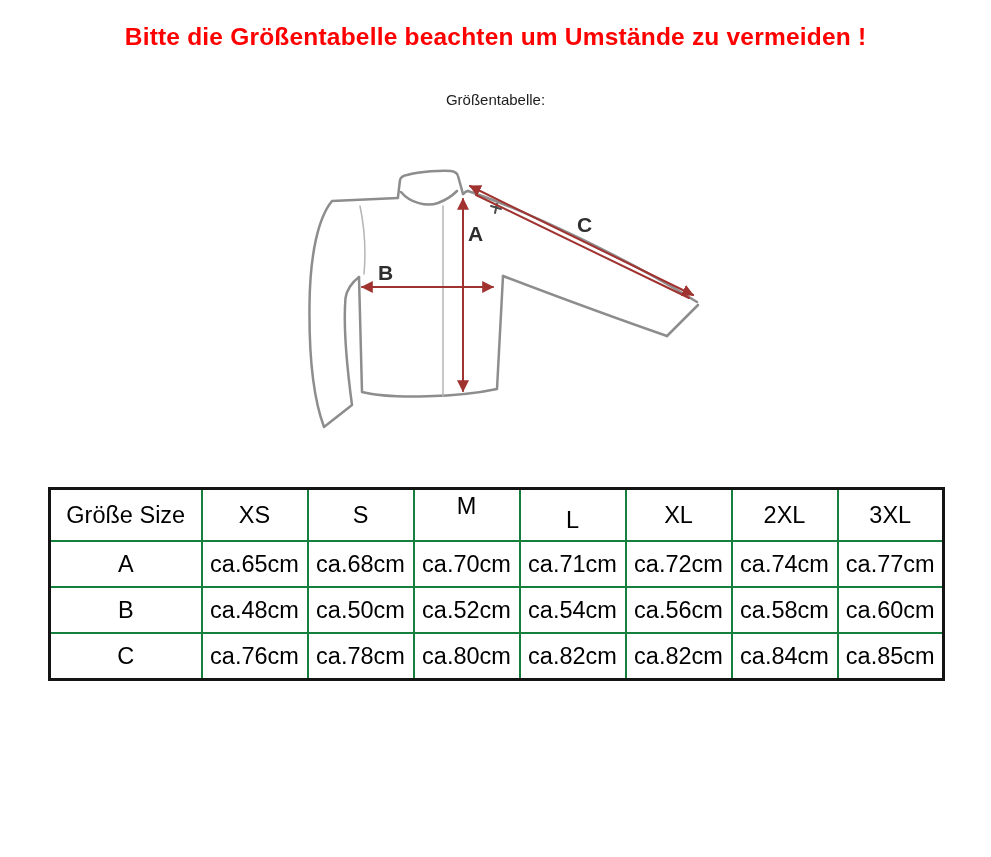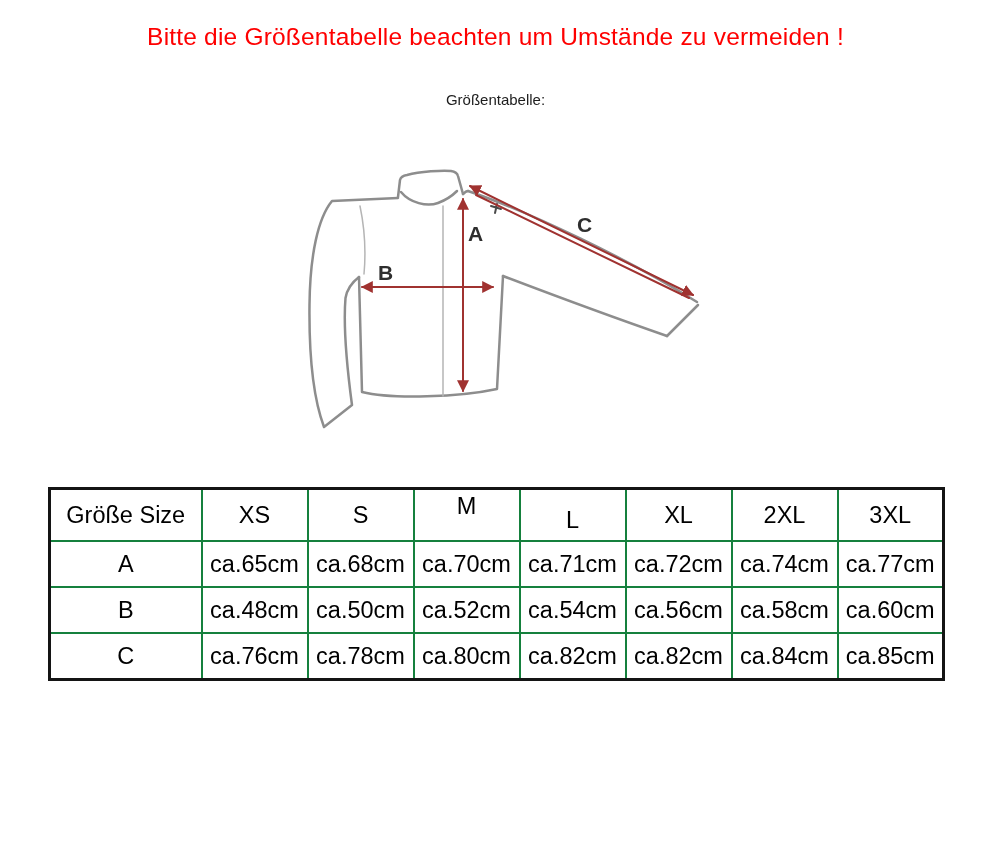--- a/index.html
+++ b/index.html
@@ -19,6 +19,7 @@
     font-size: 24.5px;
     letter-spacing: 0.2px;
     white-space: nowrap;
+    font-weight: bold;
   }
   .subtitle {
     position: absolute;

